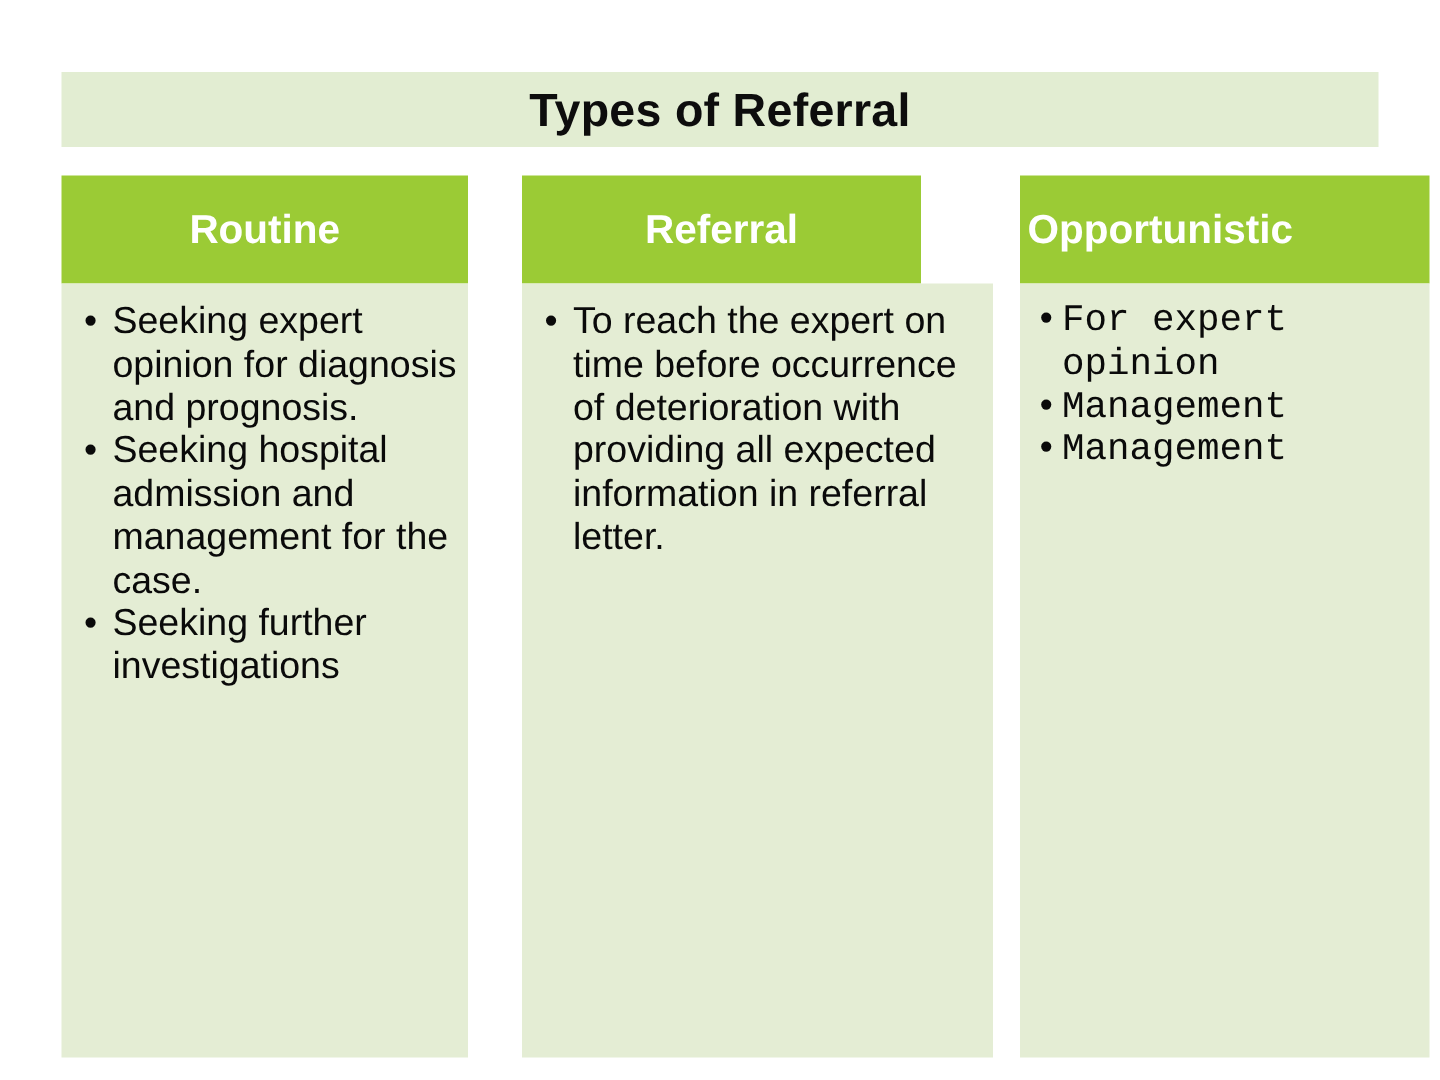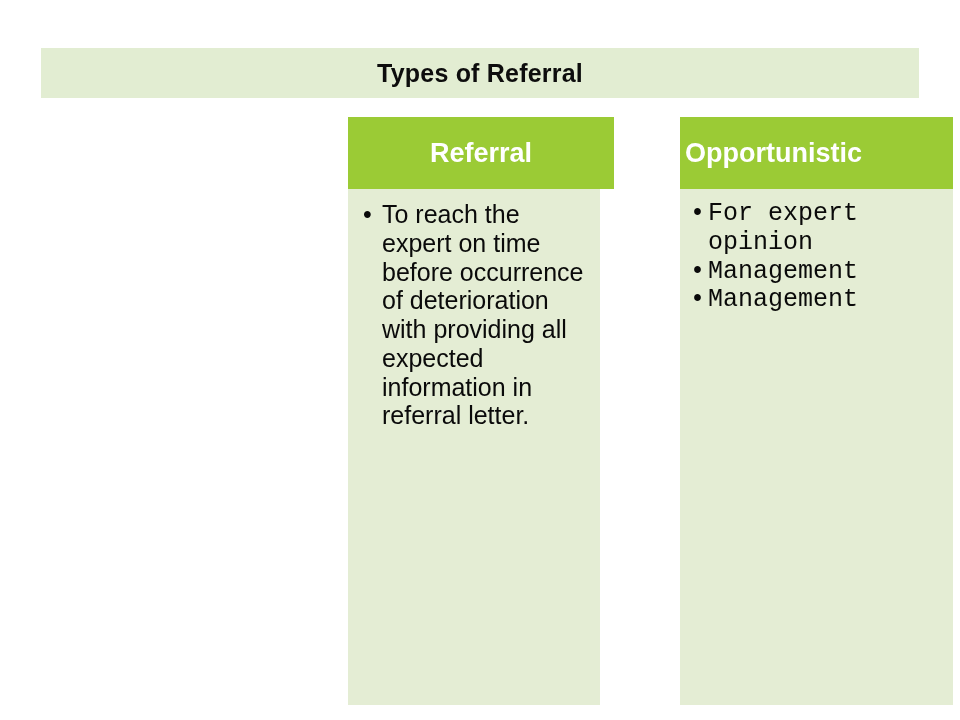--- a/index.html
+++ b/index.html
@@ -36,7 +36,7 @@
     justify-content: center;
   }
   #title-text {
-    font-size: 25px;
+    font-size: 31px;
     font-weight: bold;
     color: #0d0d0d;
     letter-spacing: 0.2px;

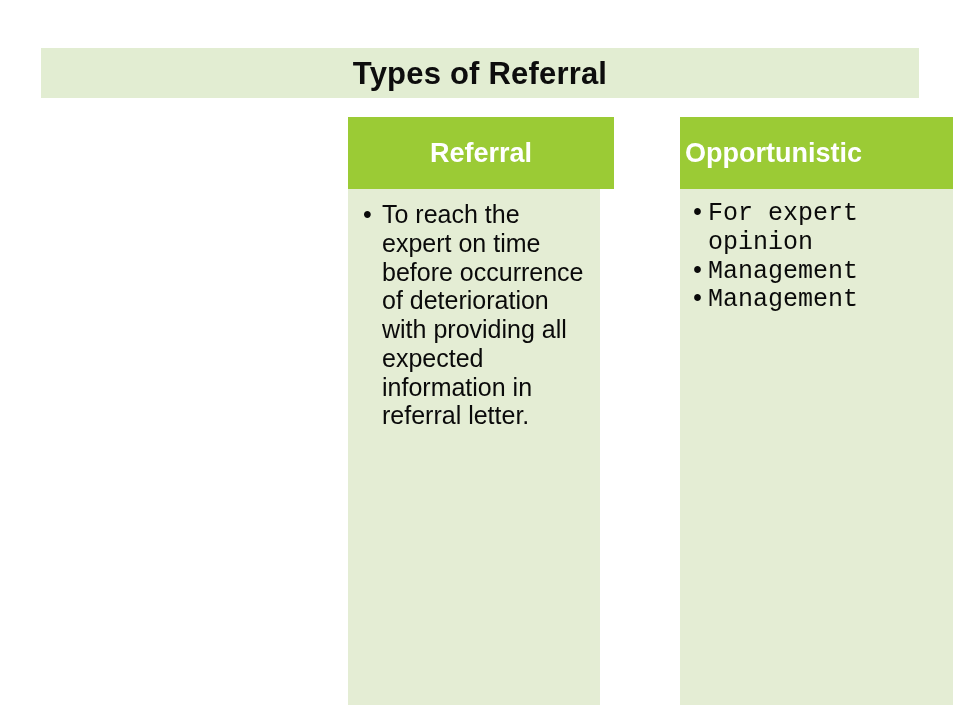--- a/index.html
+++ b/index.html
@@ -124,6 +124,18 @@
     <div id="title-text">Types of Referral</div>
   </div>
 
+  <div id="col-1" class="column">
+    <div class="col-header center">
+      <span>Routine</span>
+    </div>
+    <div class="col-body">
+      <ul class="bullets indent-wide">
+        <li>Seeking expert opinion for diagnosis and prognosis.</li>
+        <li>Seeking hospital admission and management for the case.</li>
+        <li>Seeking further investigations</li>
+      </ul>
+    </div>
+  </div>
 
   <div id="col-2" class="column">
     <div class="col-header center">

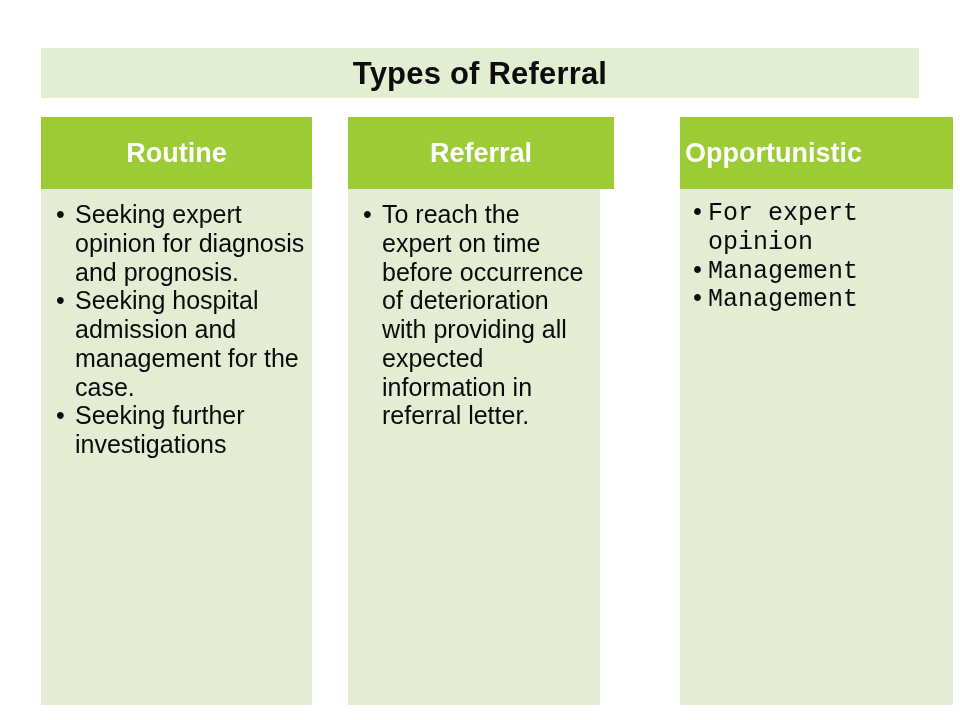--- a/index.html
+++ b/index.html
@@ -110,7 +110,7 @@
   #col-1 .col-body { width: 271px; height: 516px; }
 
   #col-2 { left: 348px; width: 266px; }
-  #col-2 .col-body { width: 252px; height: 516px; }
+  #col-2 .col-body { width: 314px; height: 516px; }
 
   #col-3 { left: 680px; width: 273px; }
   #col-3 .col-body { width: 273px; height: 516px; font-family: Liberation Mono, monospace; }

